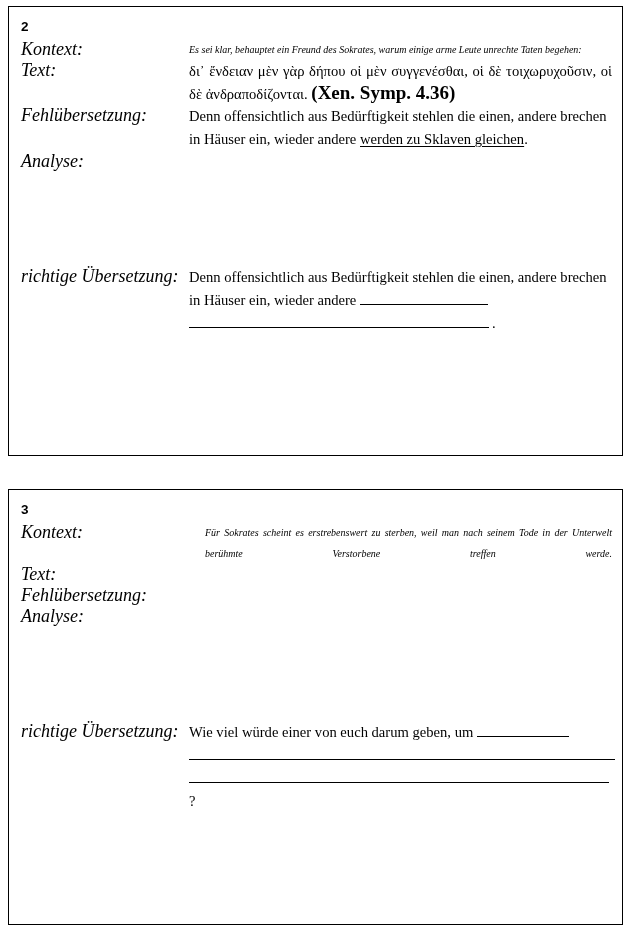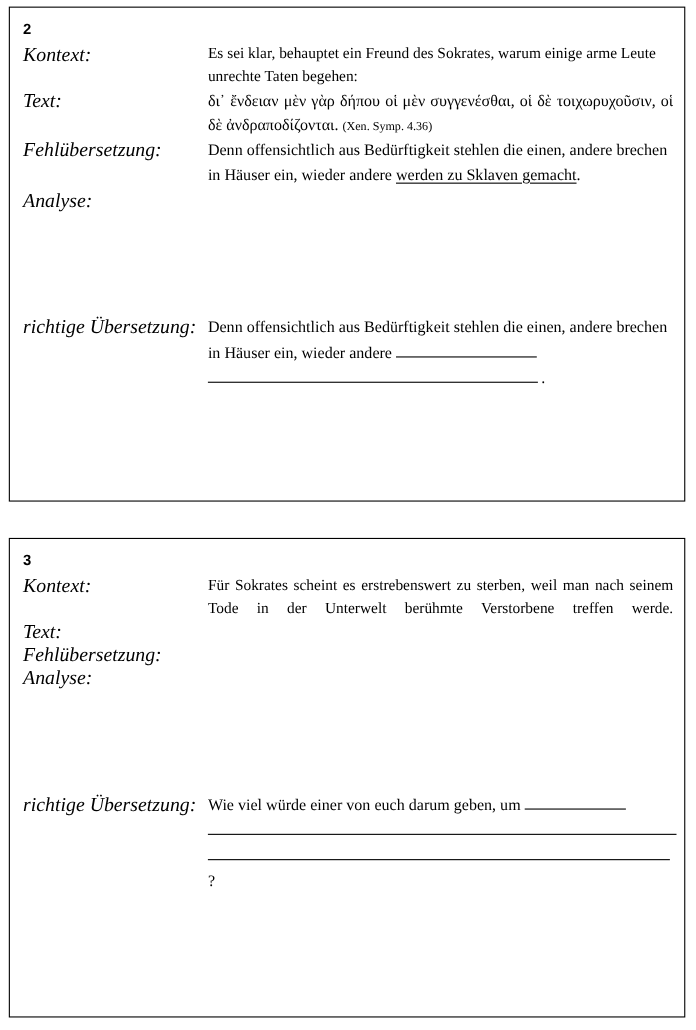--- a/index.html
+++ b/index.html
@@ -68,7 +68,8 @@
   }
 
   .content.kontext {
-    font-size: 14px;
+    font-style: italic;
+    font-size: 10px;
   }
   .content.kontext.justified {
     text-align: justify;

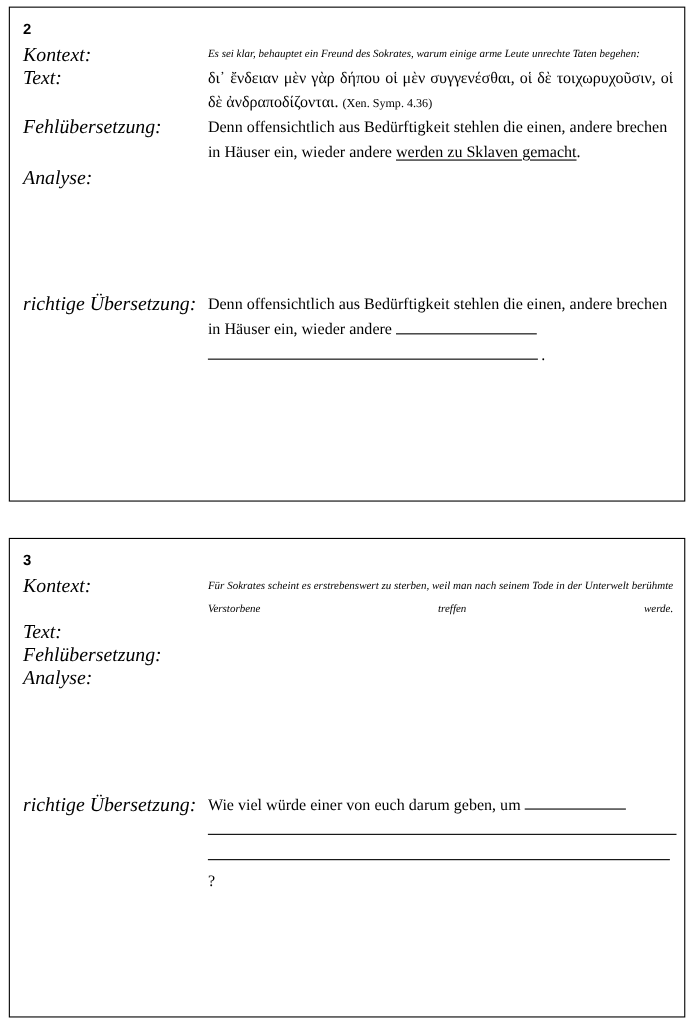--- a/index.html
+++ b/index.html
@@ -85,7 +85,8 @@
   }
 
   .content.greek .cite {
-    font-size: 11px;
+    font-size: 19px;
+    font-weight: bold;
   }
 
   .content.translation {

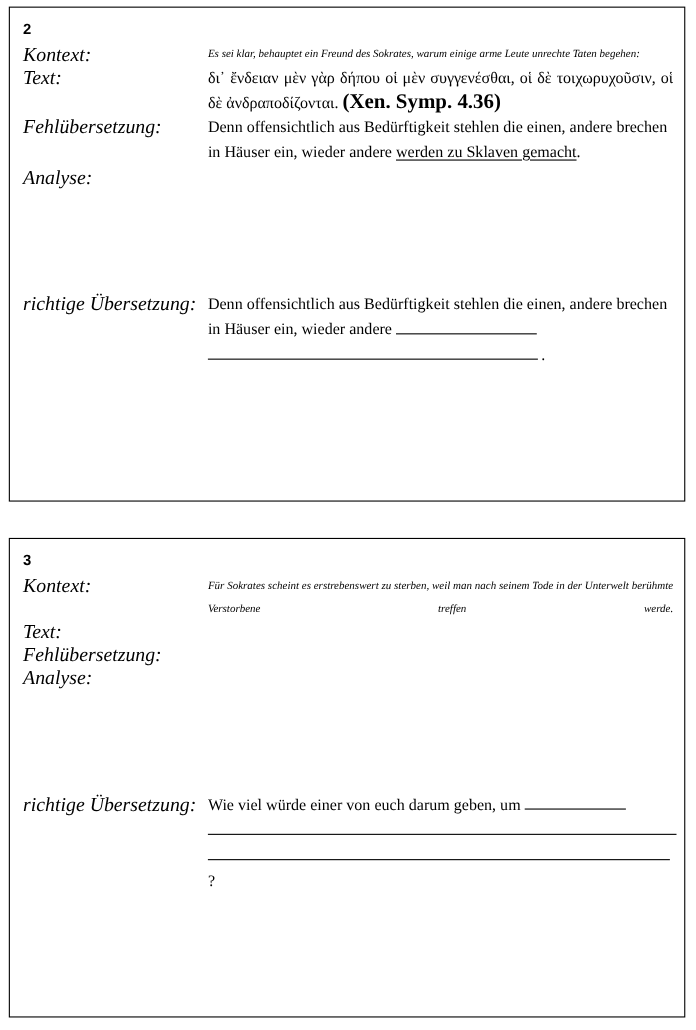--- a/index.html
+++ b/index.html
@@ -145,7 +145,7 @@
 
     <div class="row">
       <div class="label">Fehlübersetzung:</div>
-      <div class="content translation"><span>Denn offensichtlich aus Bedürftigkeit stehlen die einen, andere brechen in Häuser ein, wieder andere </span><span class="u">werden zu Sklaven gemacht</span><span>.</span></div>
+      <div class="content translation"><span>Denn offensichtlich aus Bedürftigkeit stehlen die einen, andere brechen in Häuser ein, wieder andere </span><span class="u">werden zu Sklaven gleichen</span><span>.</span></div>
     </div>
 
     <div class="row">

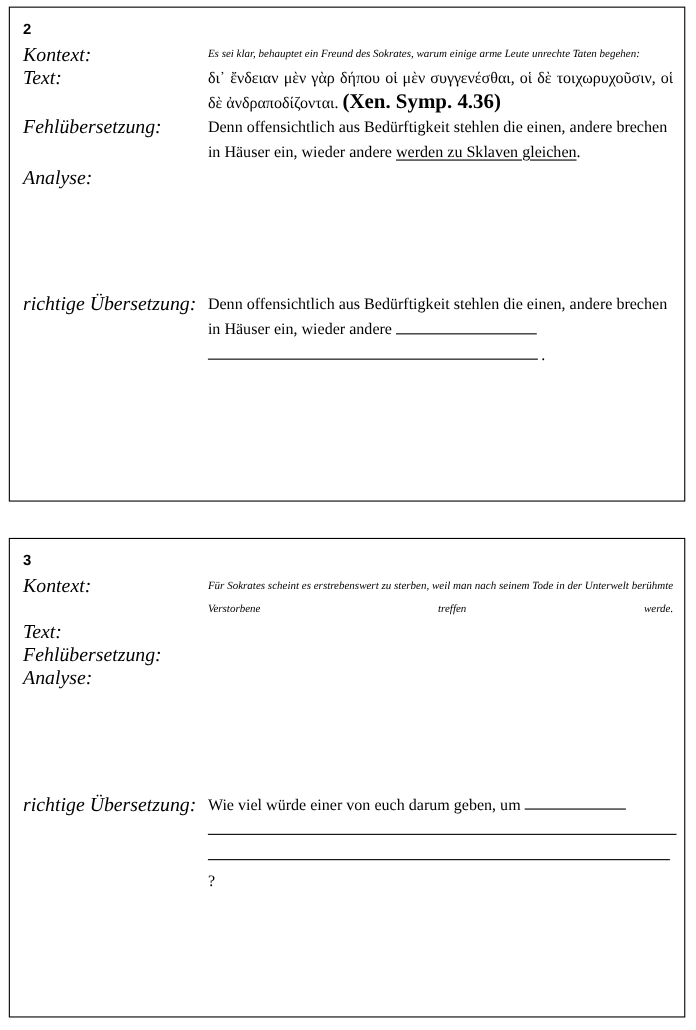--- a/index.html
+++ b/index.html
@@ -74,6 +74,7 @@
   .content.kontext.justified {
     text-align: justify;
     text-align-last: justify;
+    margin-left: 16px;
   }
 
   .content.greek {

